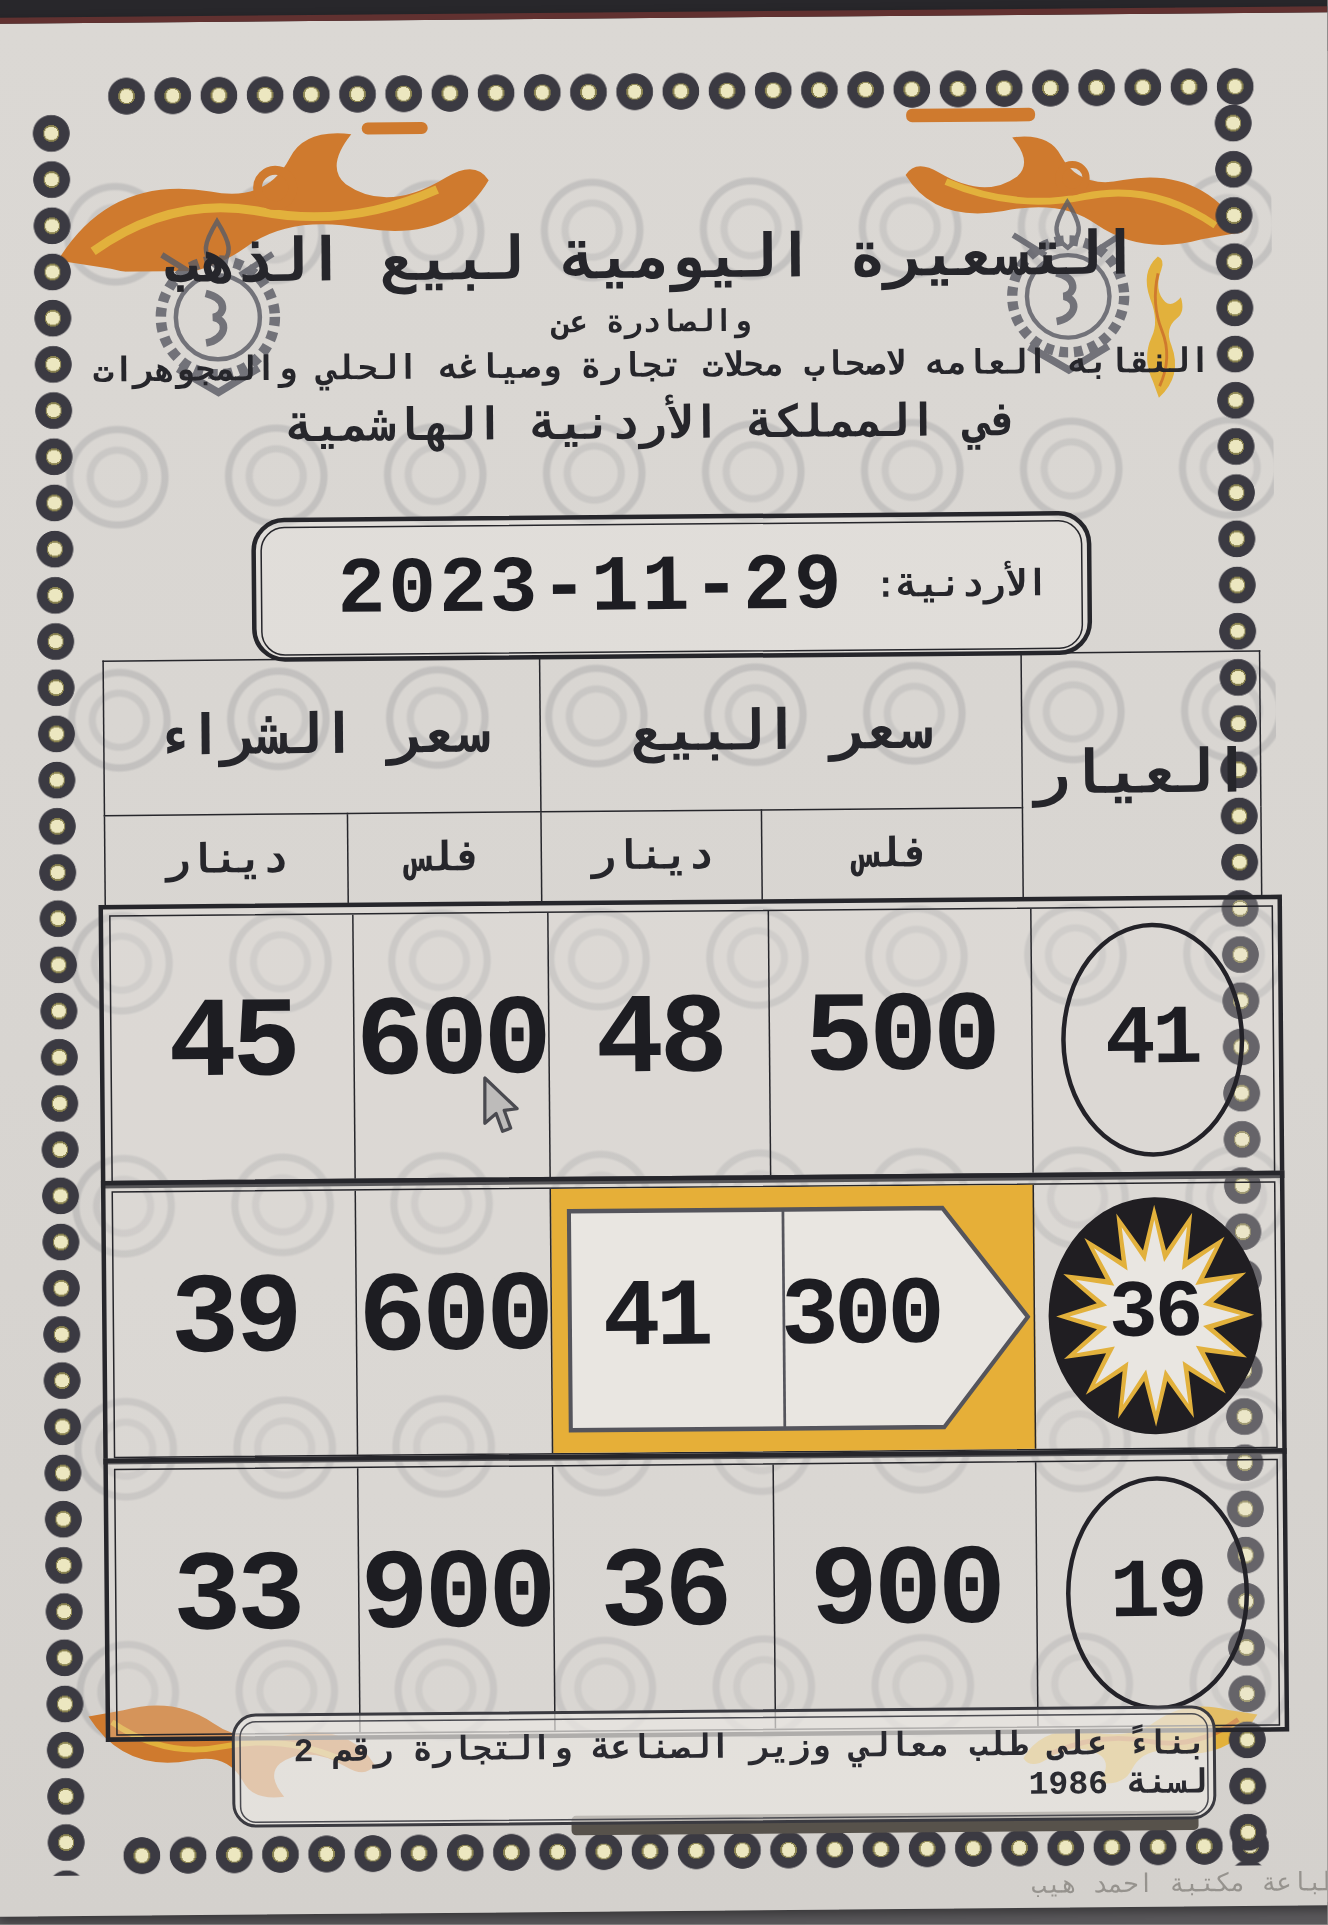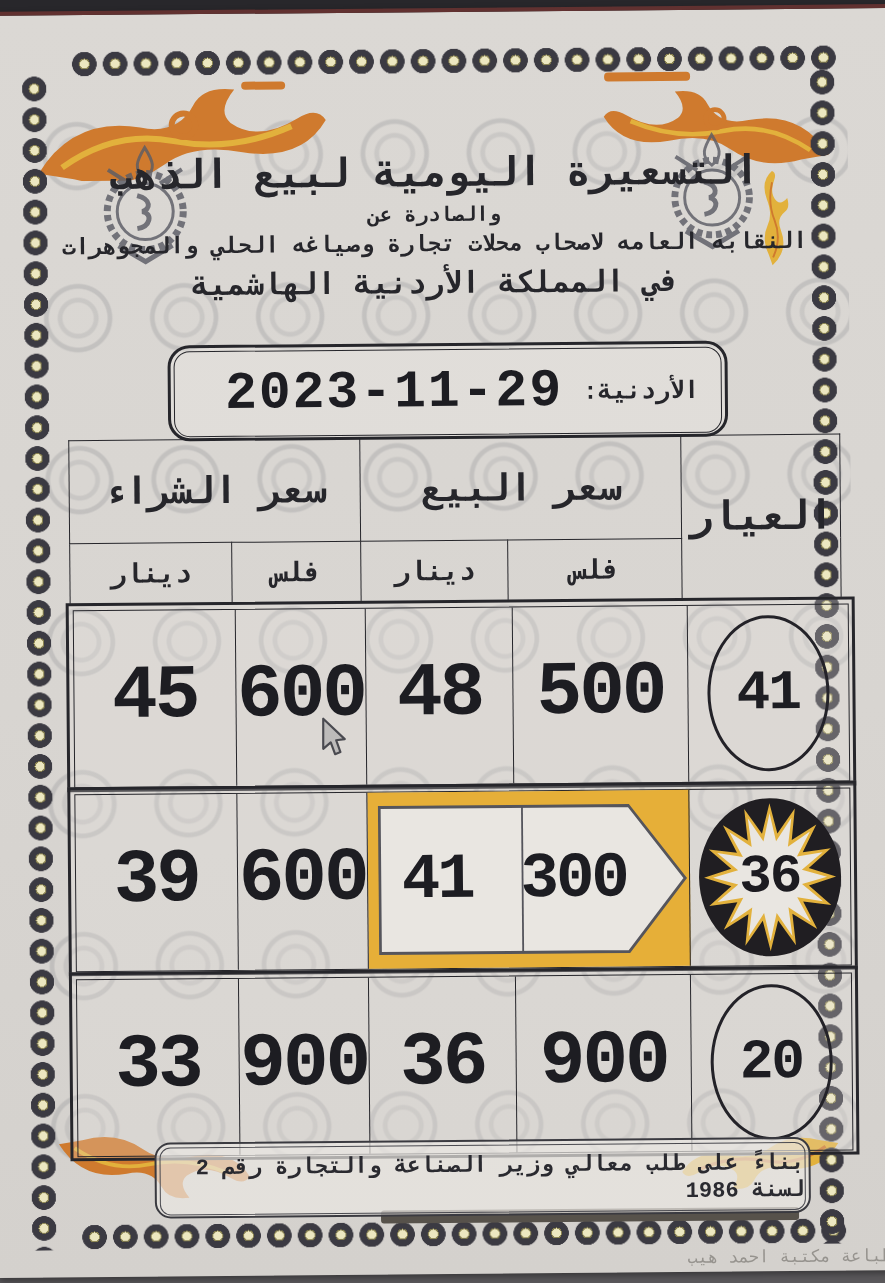--- a/index.html
+++ b/index.html
@@ -261,7 +261,7 @@
       <div class="rowbox-inner">
         <div class="rcell">
           <div class="oval">
-              <span>20</span>
+              <span>19</span>
             </div>
         </div>
         <div class="rcell num">900</div>

